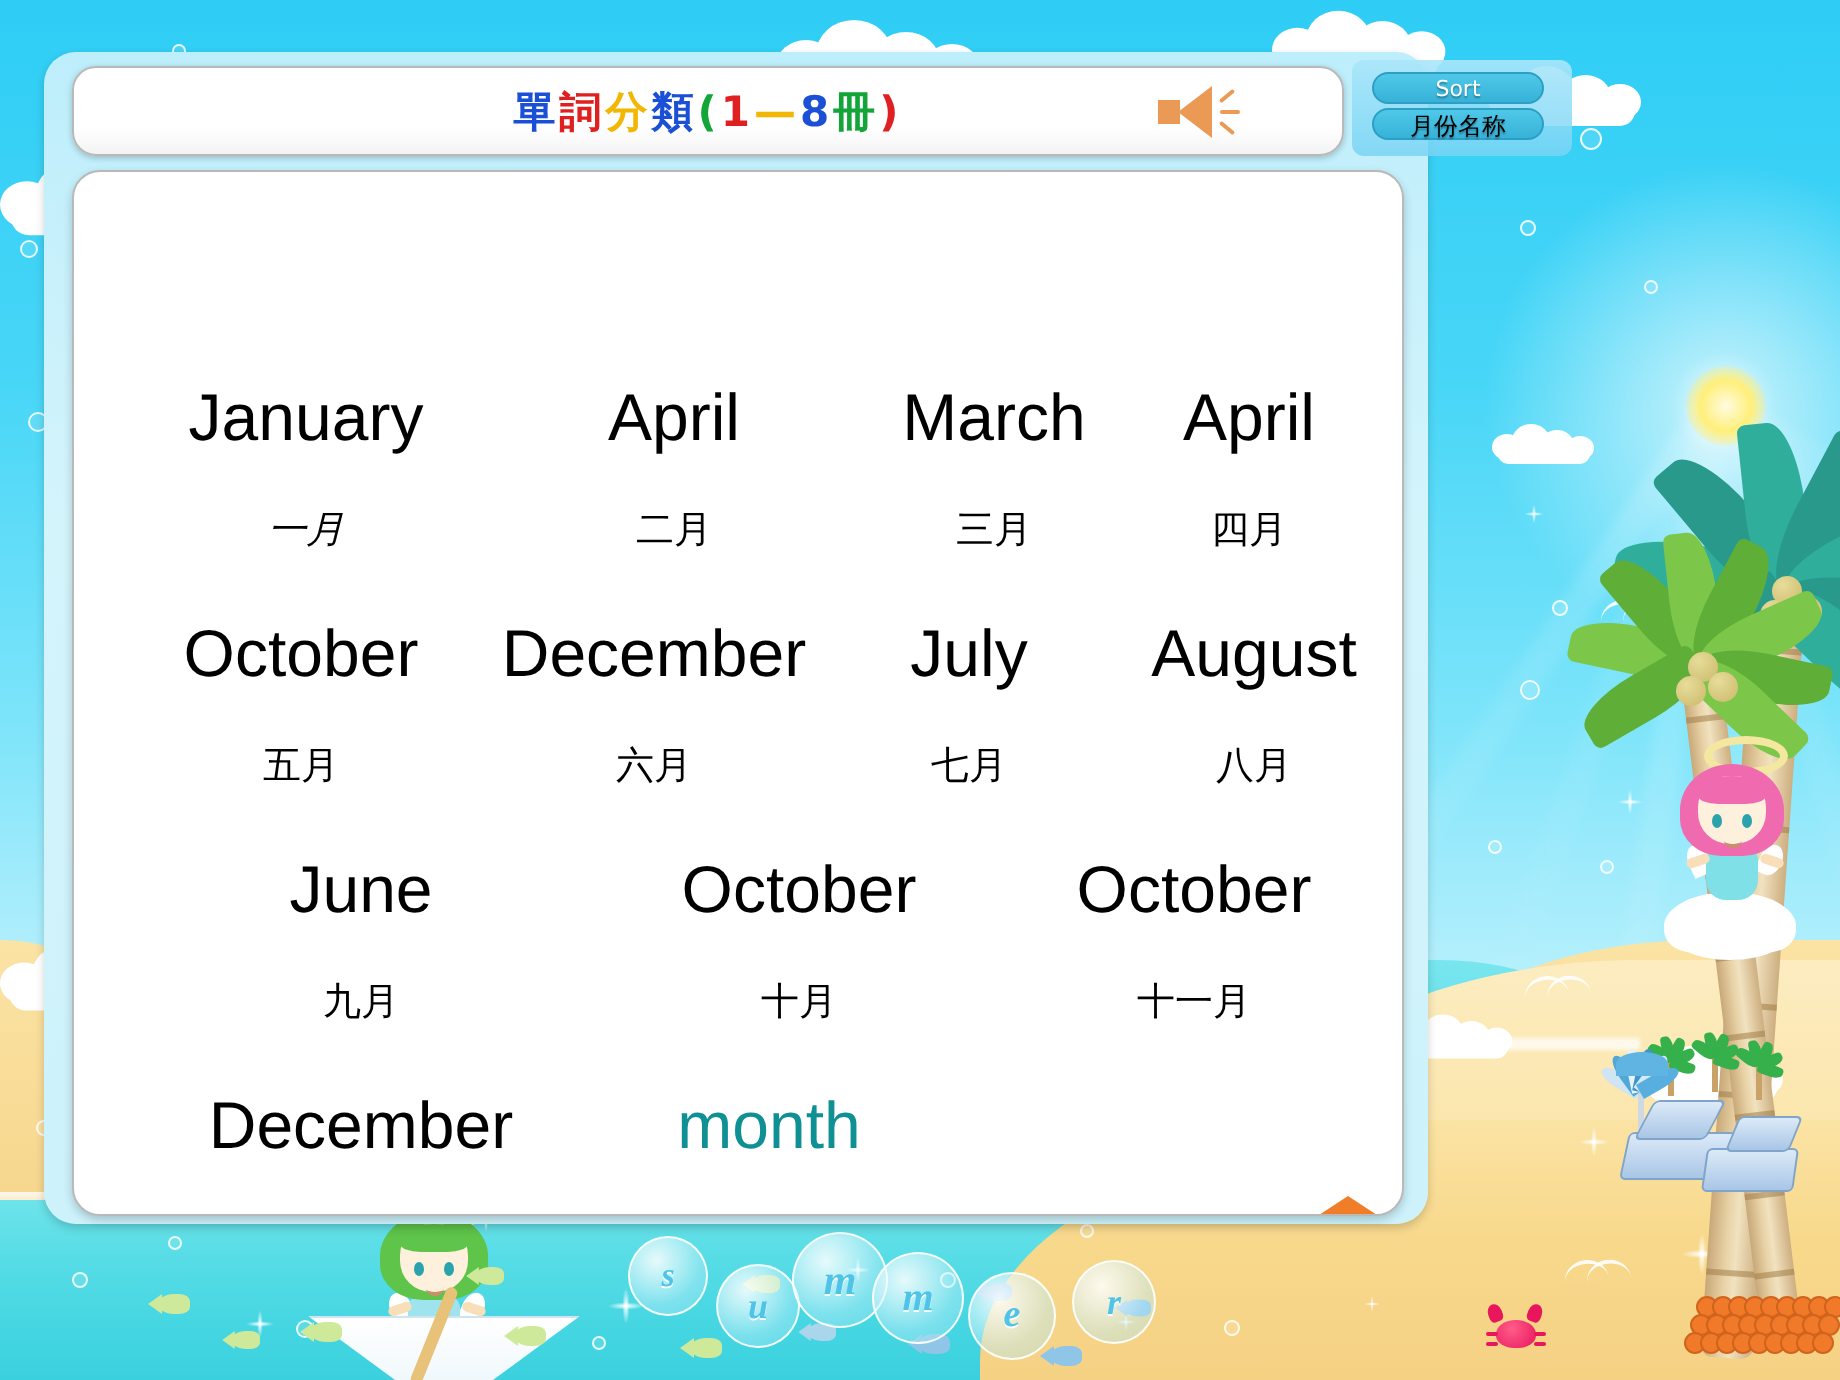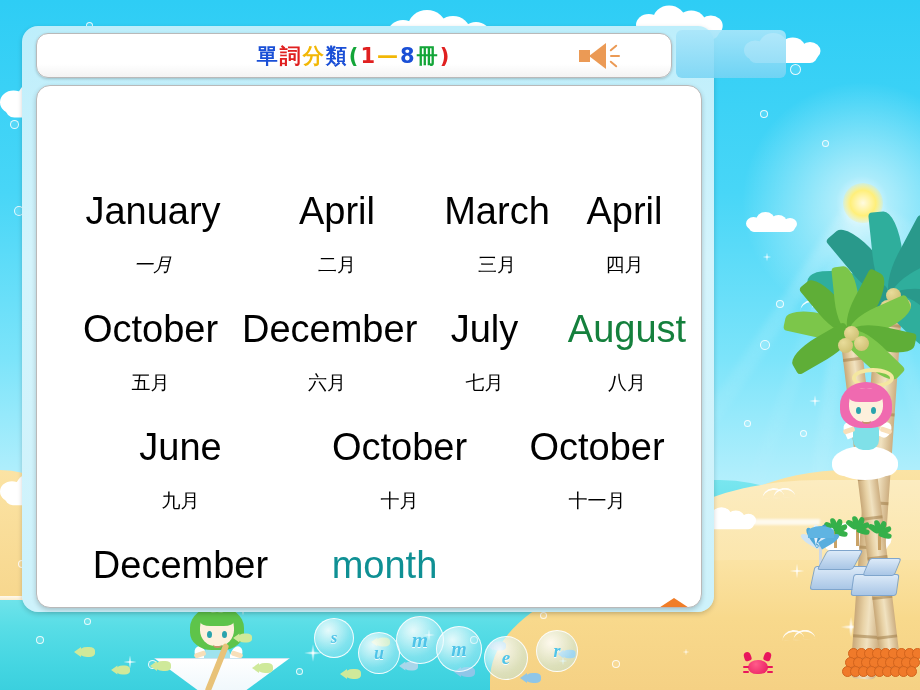--- a/index.html
+++ b/index.html
@@ -699,6 +699,10 @@
   </div>
 
   <div class="btn-backdrop"></div>
+  <div class="btn-stack">
+    <div class="pill">Sort</div>
+    <div class="pill cn">月份名称</div>
+  </div>
 
   <div class="panel">
     <div id="rows">

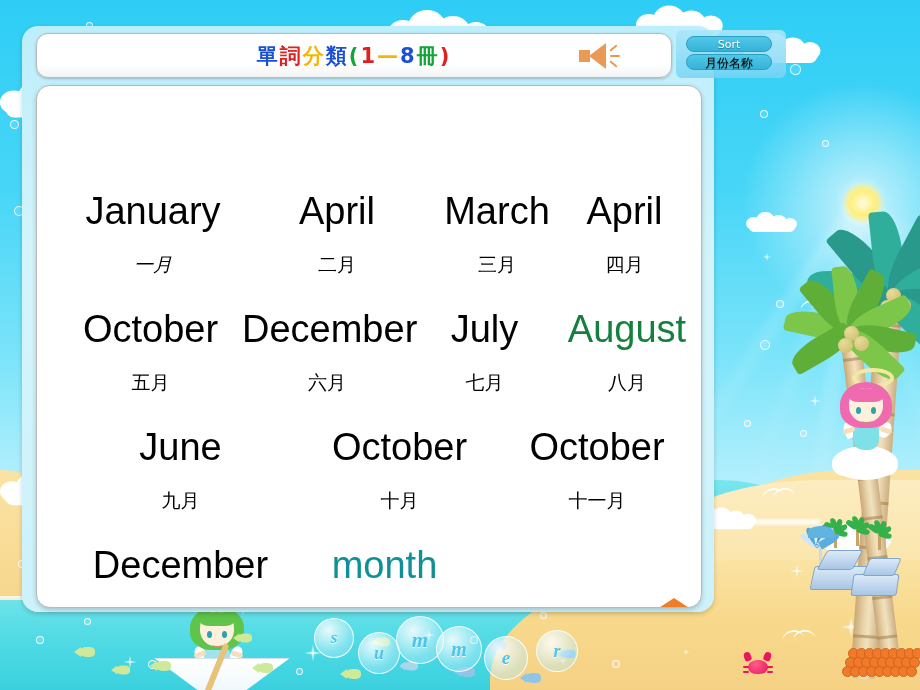--- a/index.html
+++ b/index.html
@@ -272,7 +272,7 @@
   }
   .en {
     font-family: "Liberation Sans", sans-serif;
-    font-size: 38px;
+    font-size: 33px;
     color: #000000;
     text-align: center;
   }

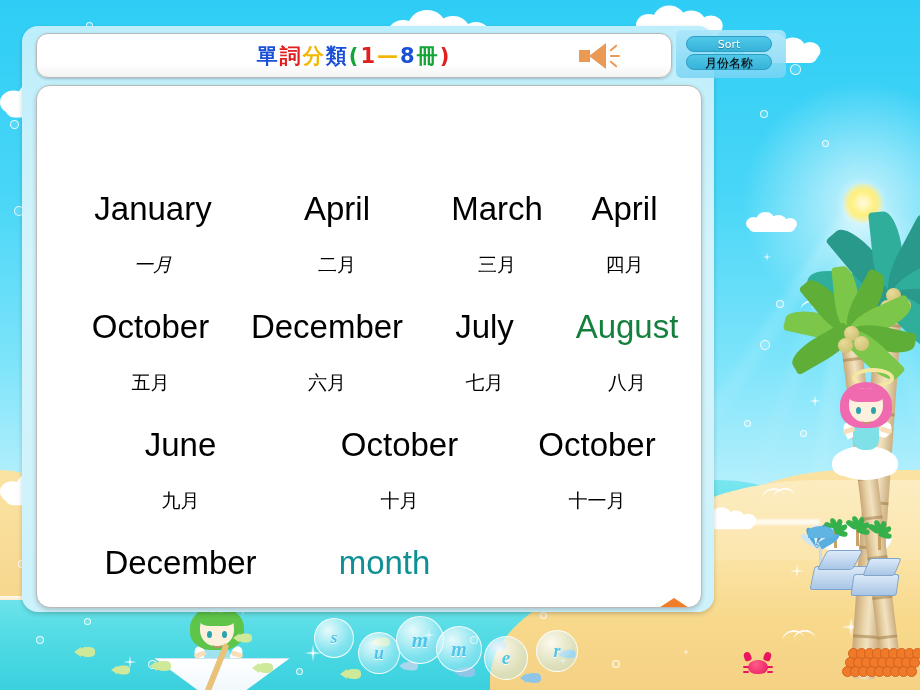--- a/index.html
+++ b/index.html
@@ -722,7 +722,7 @@
           <div class="en" style="position: absolute; left: 22px; width: 183px; color: rgb(0, 0, 0);">October</div>
           <div class="en" style="position: absolute; left: 205px; width: 170px; color: rgb(0, 0, 0);">December</div>
           <div class="en" style="position: absolute; left: 375px; width: 145px; color: rgb(0, 0, 0);">July</div>
-          <div class="en" style="position: absolute; left: 520px; width: 140px; color: #15803d;">August</div>
+          <div class="en" style="position: absolute; left: 520px; width: 140px; color: #000000;">August</div>
         </div>
         <div class="cn-line" style="top: 284px;">
           <div class="cn" style="position: absolute; left: 22px; width: 183px; color: rgb(0, 0, 0);">五月</div>

